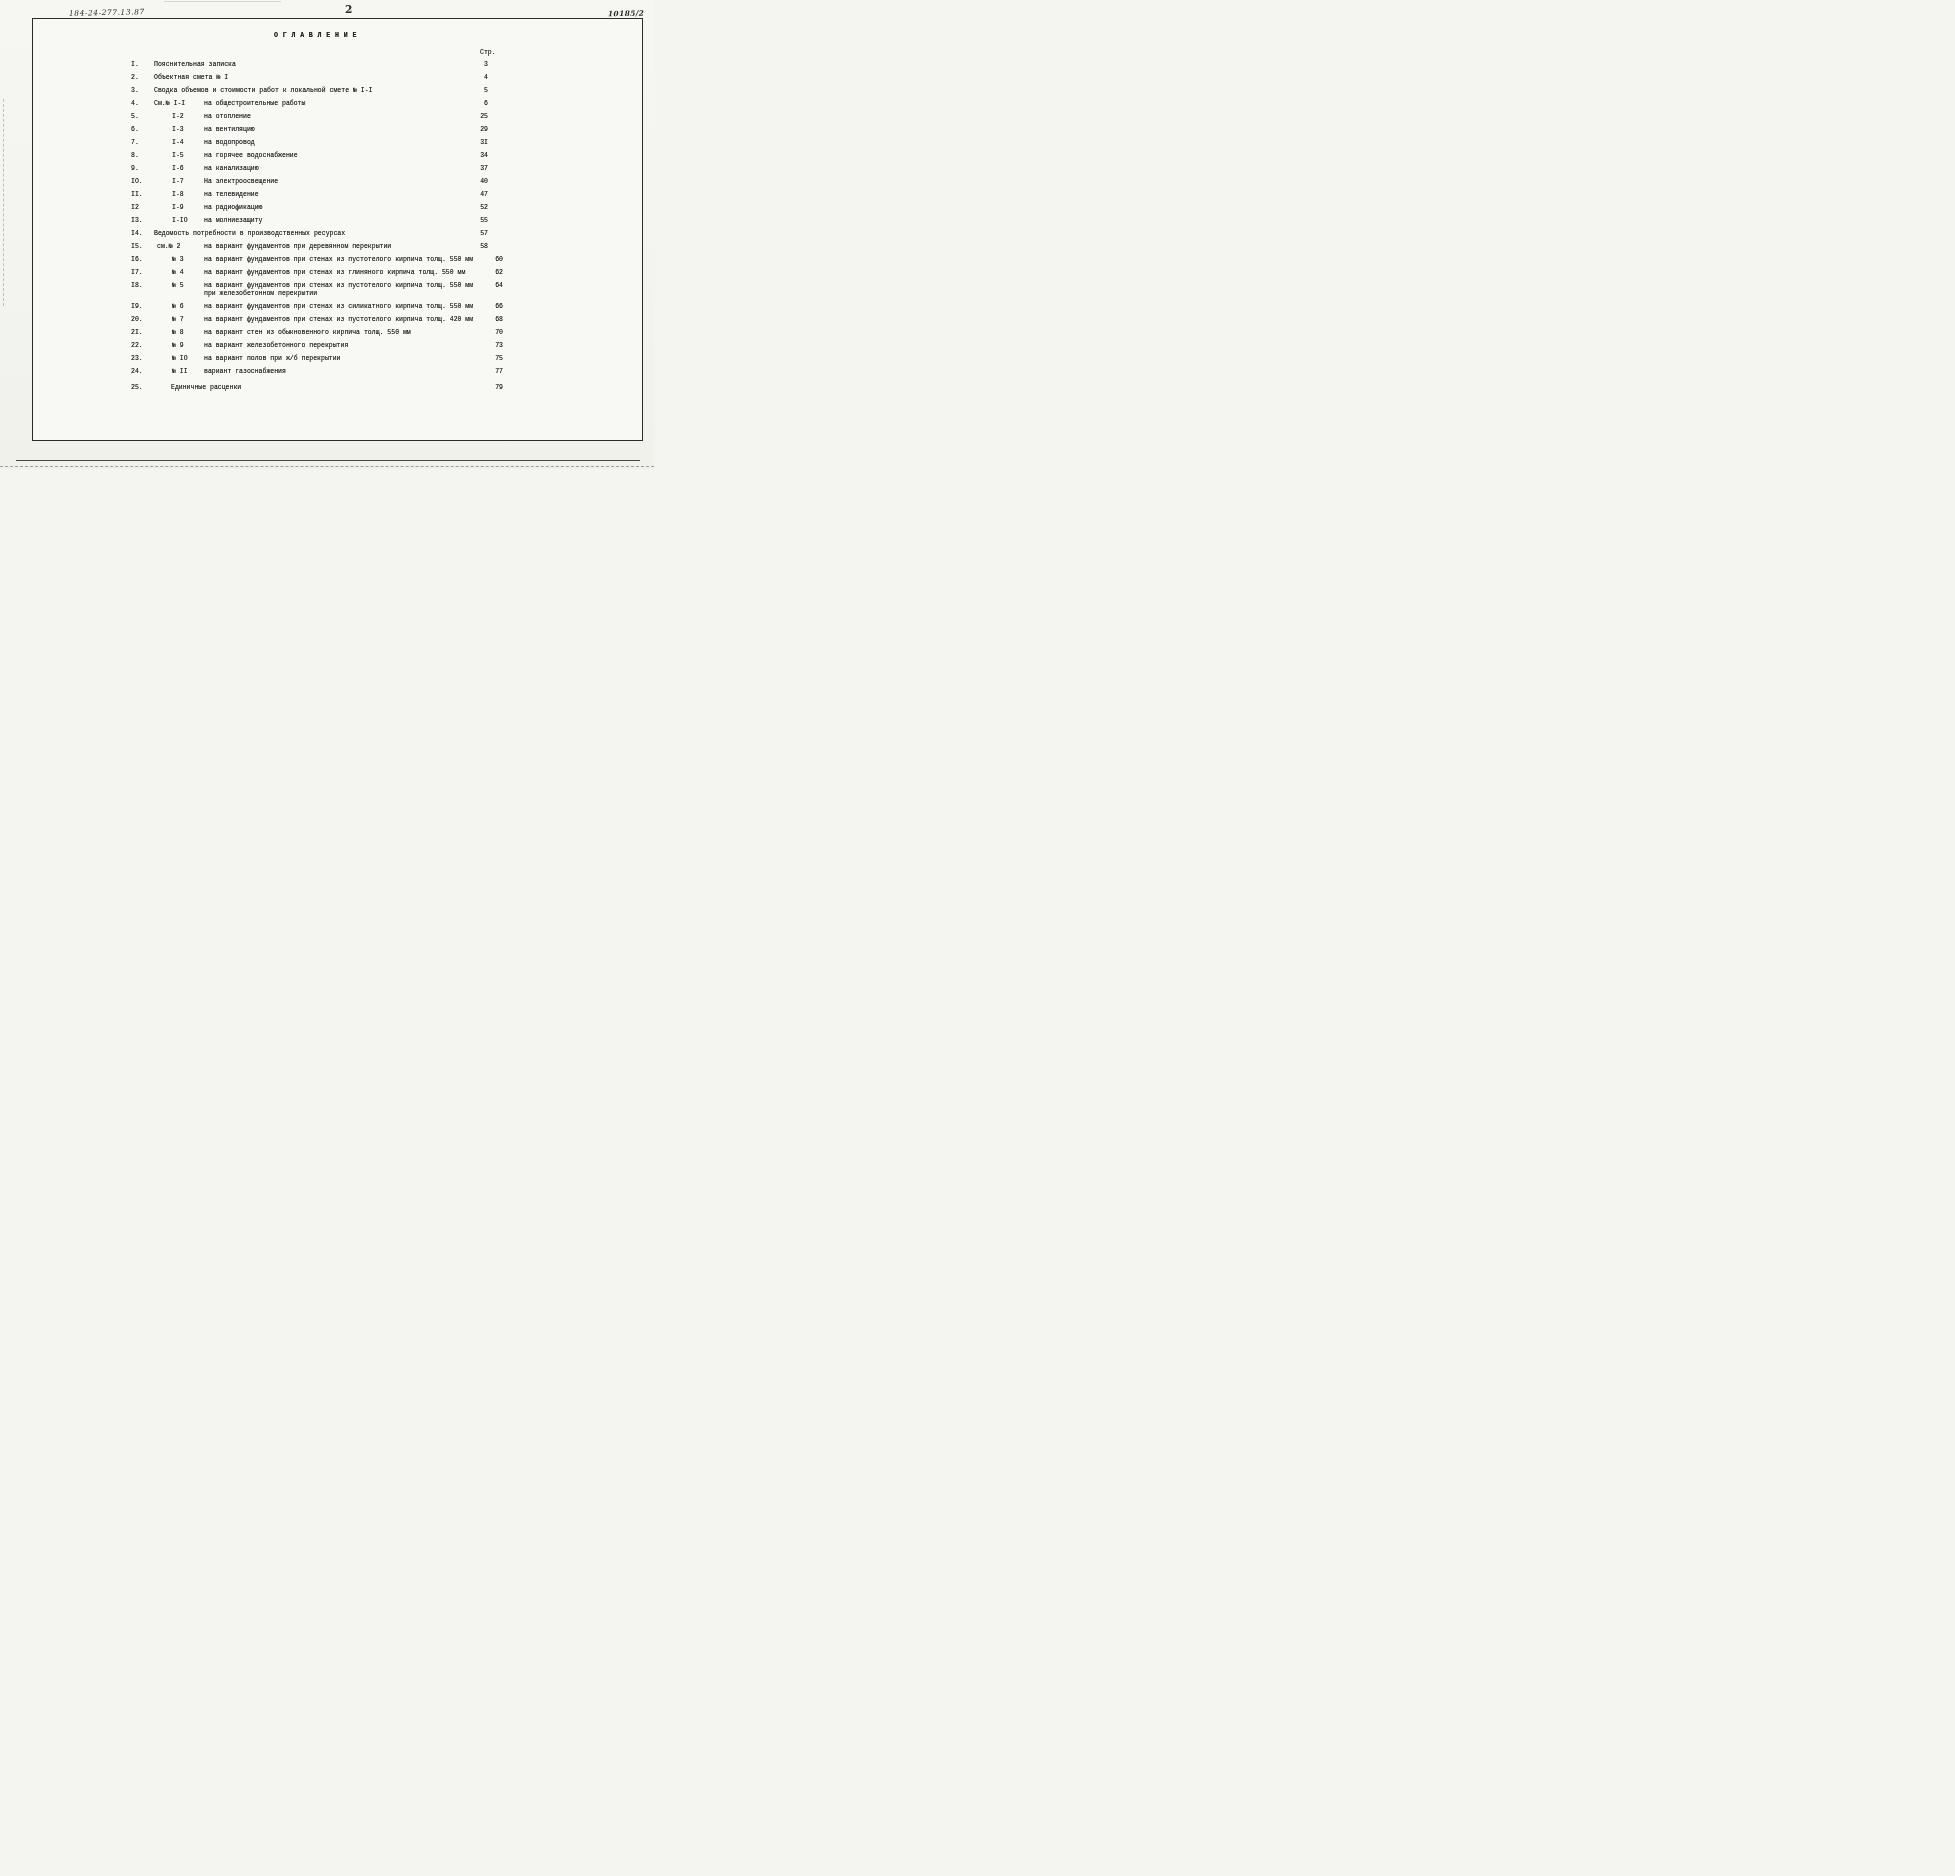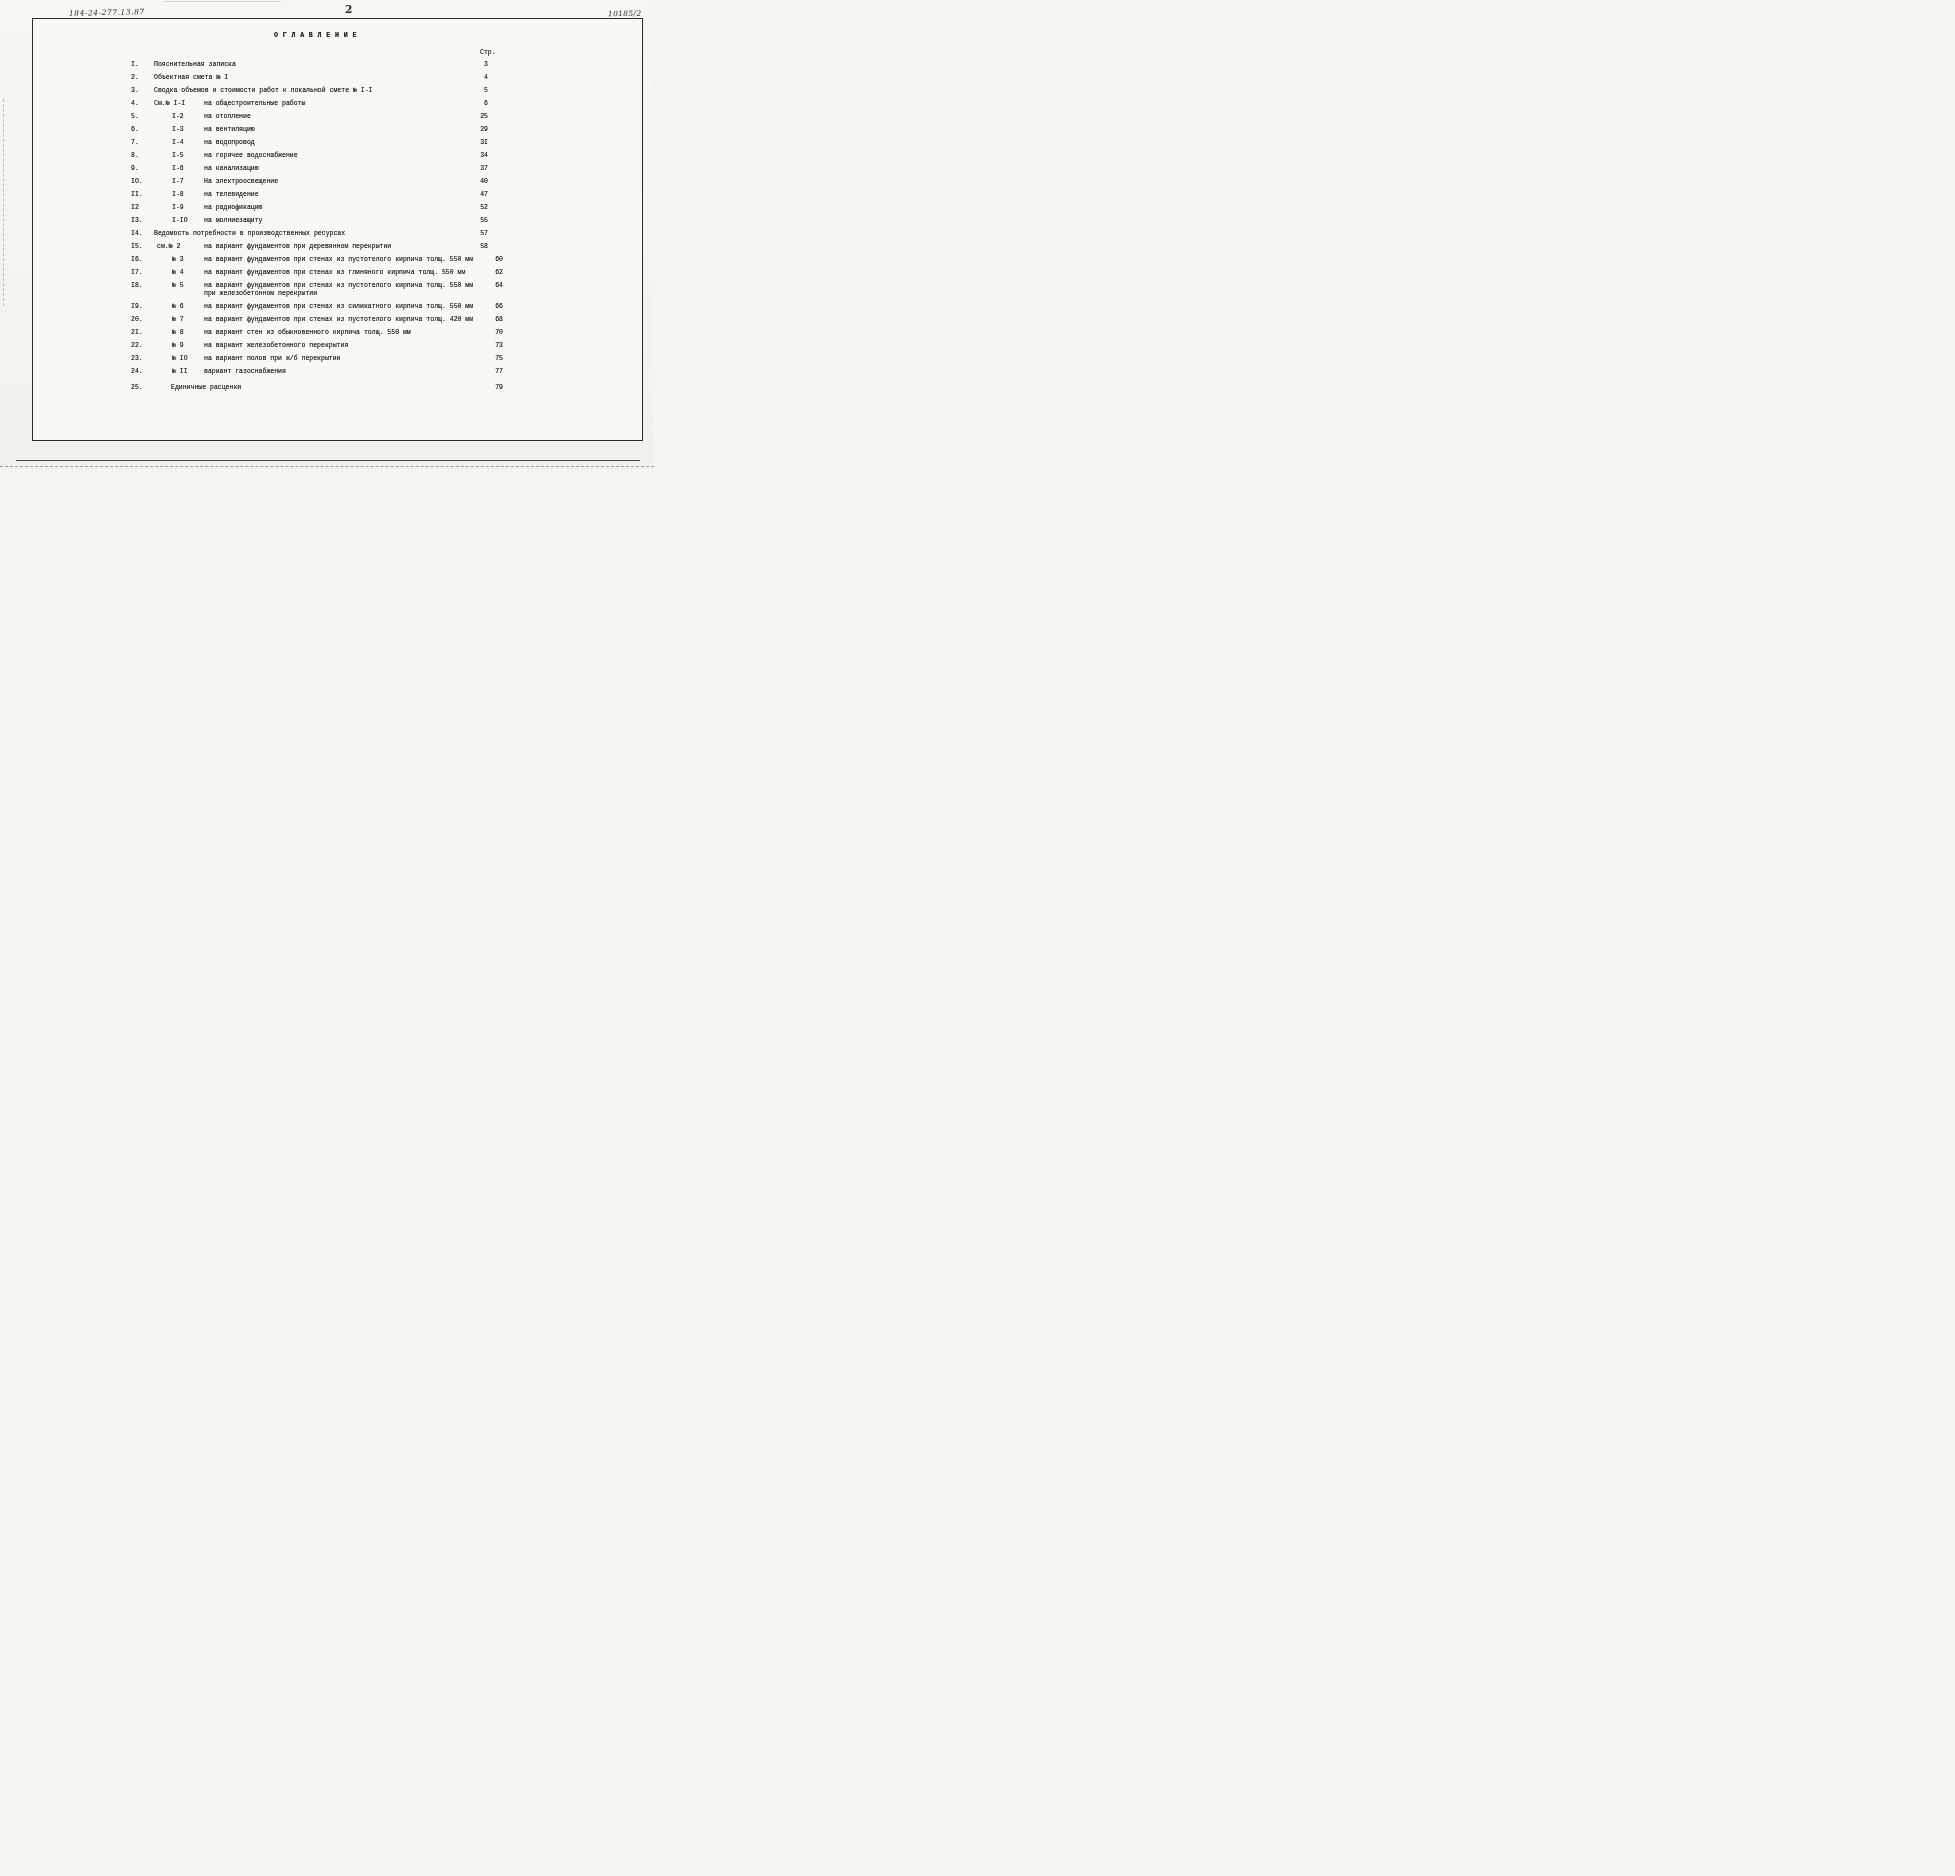--- a/index.html
+++ b/index.html
@@ -23,7 +23,7 @@
   }
   .doc-code   { position:absolute; left:69px; top:7.8px; font-size:7.4px; letter-spacing:0.6px; transform:rotate(-1.2deg); }
   .sheet-num  { position:absolute; left:345px; top:3.1px;  font-size:10.6px; font-weight:bold; font-style:normal; font-family:"DejaVu Serif",serif; }
-  .inv-num    { position:absolute; left:608px; top:8.6px; font-size:7.4px; letter-spacing:0.4px; transform:rotate(-1deg); }
+  .inv-num    { position:absolute; left:608px; top:8.6px; font-size:7.4px; letter-spacing:0.4px; transform:rotate(-1deg);font-weight:bold; }
 
   .tw { text-shadow:0 0 0.2px rgba(20,20,20,0.55); }
 

